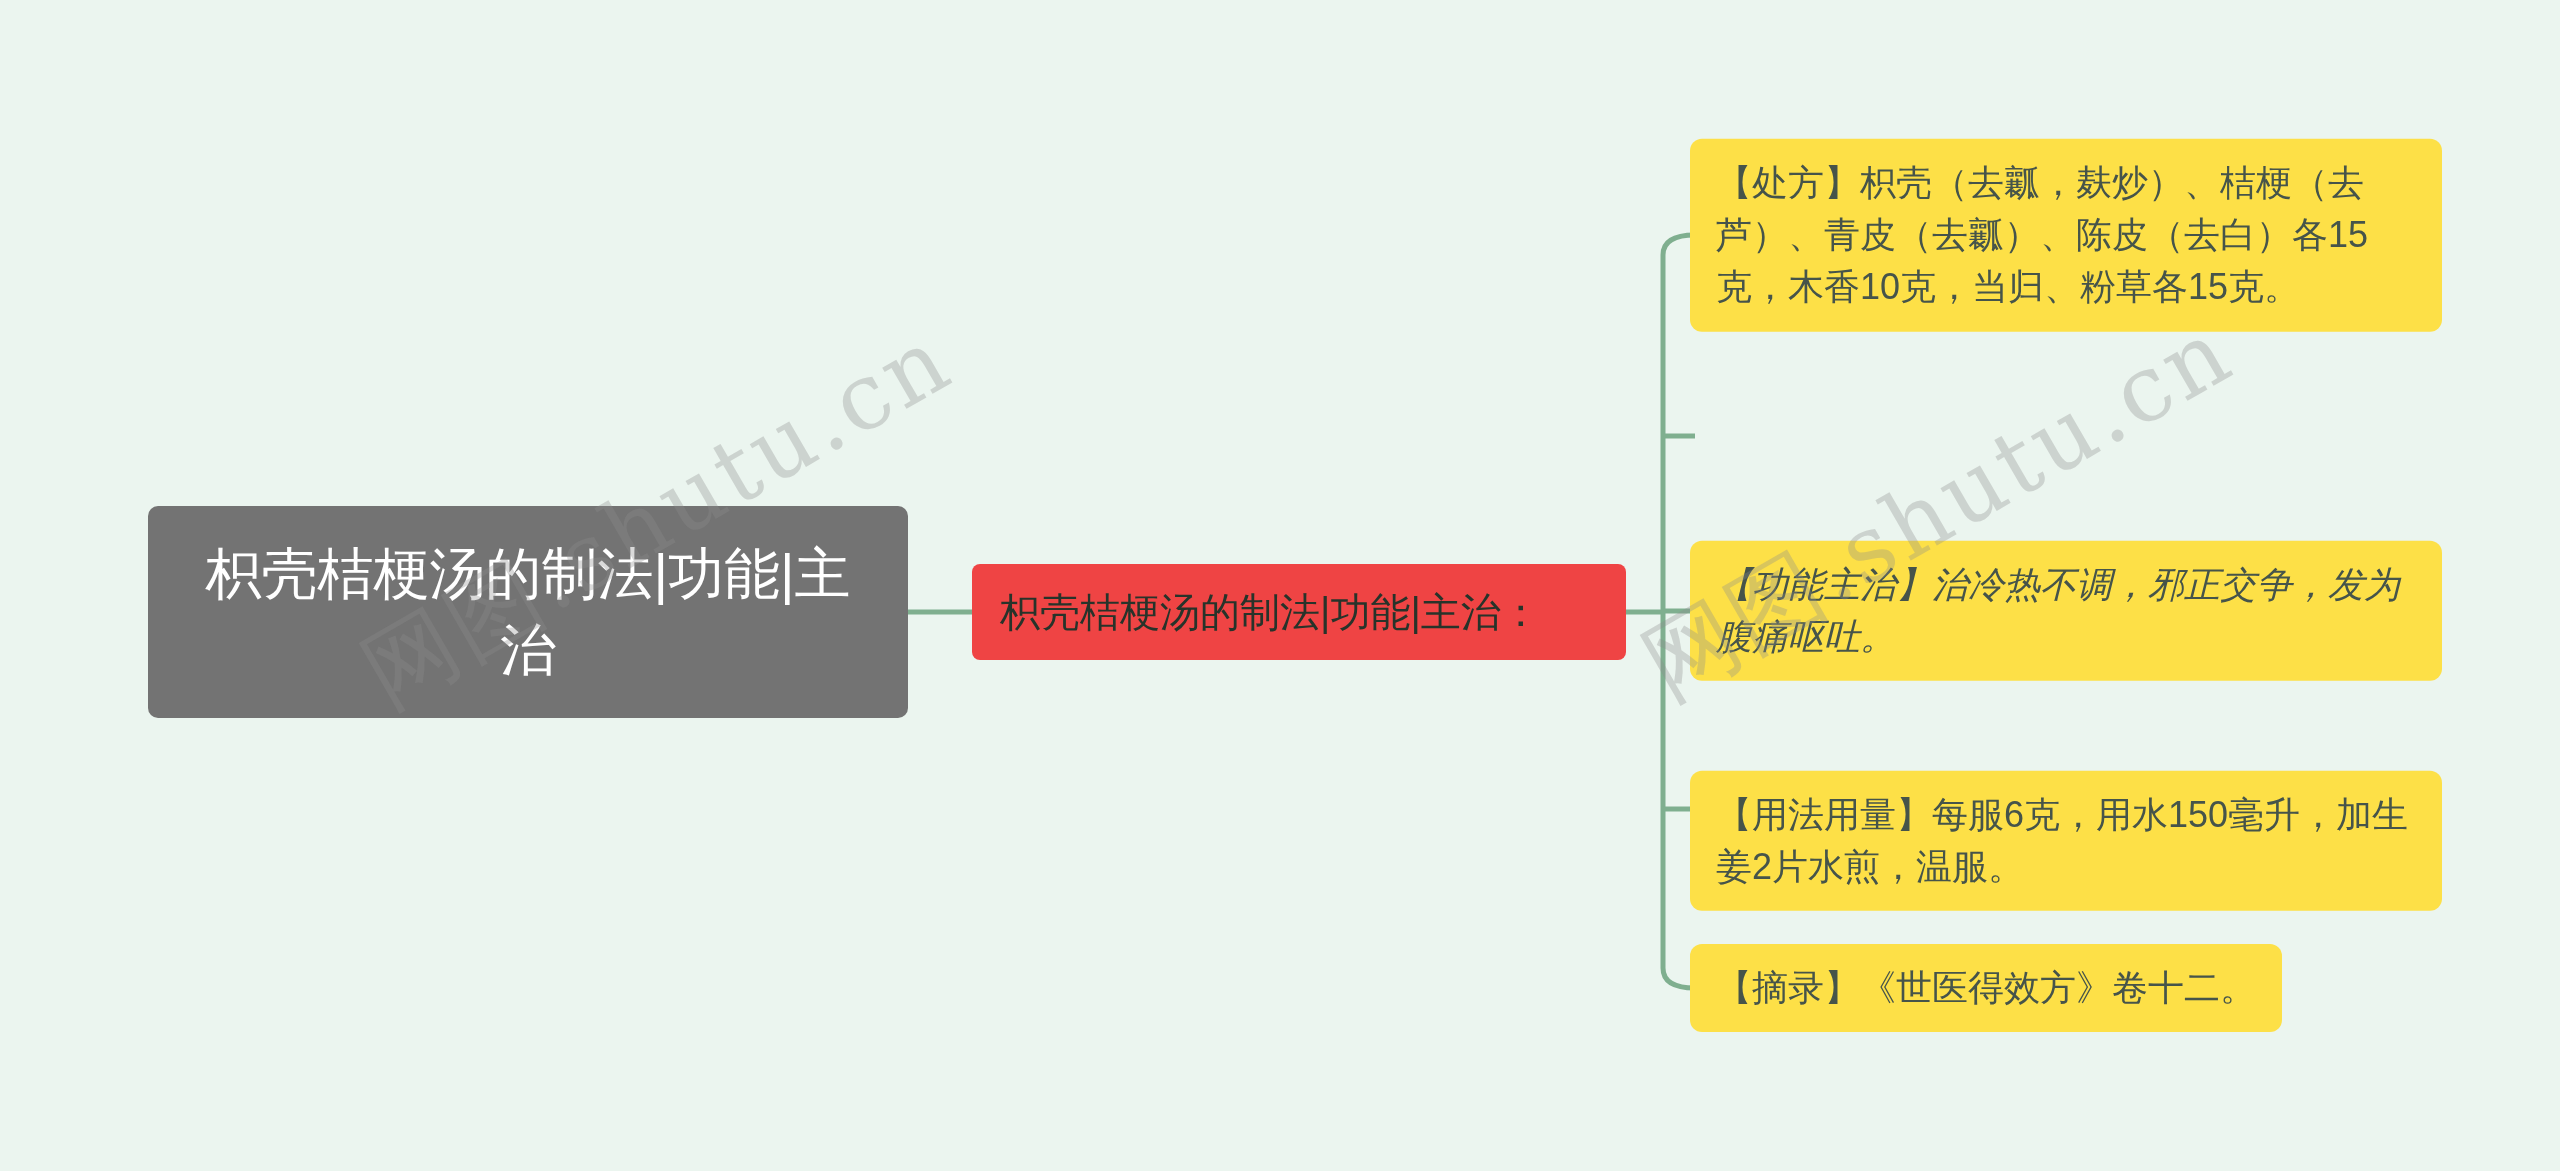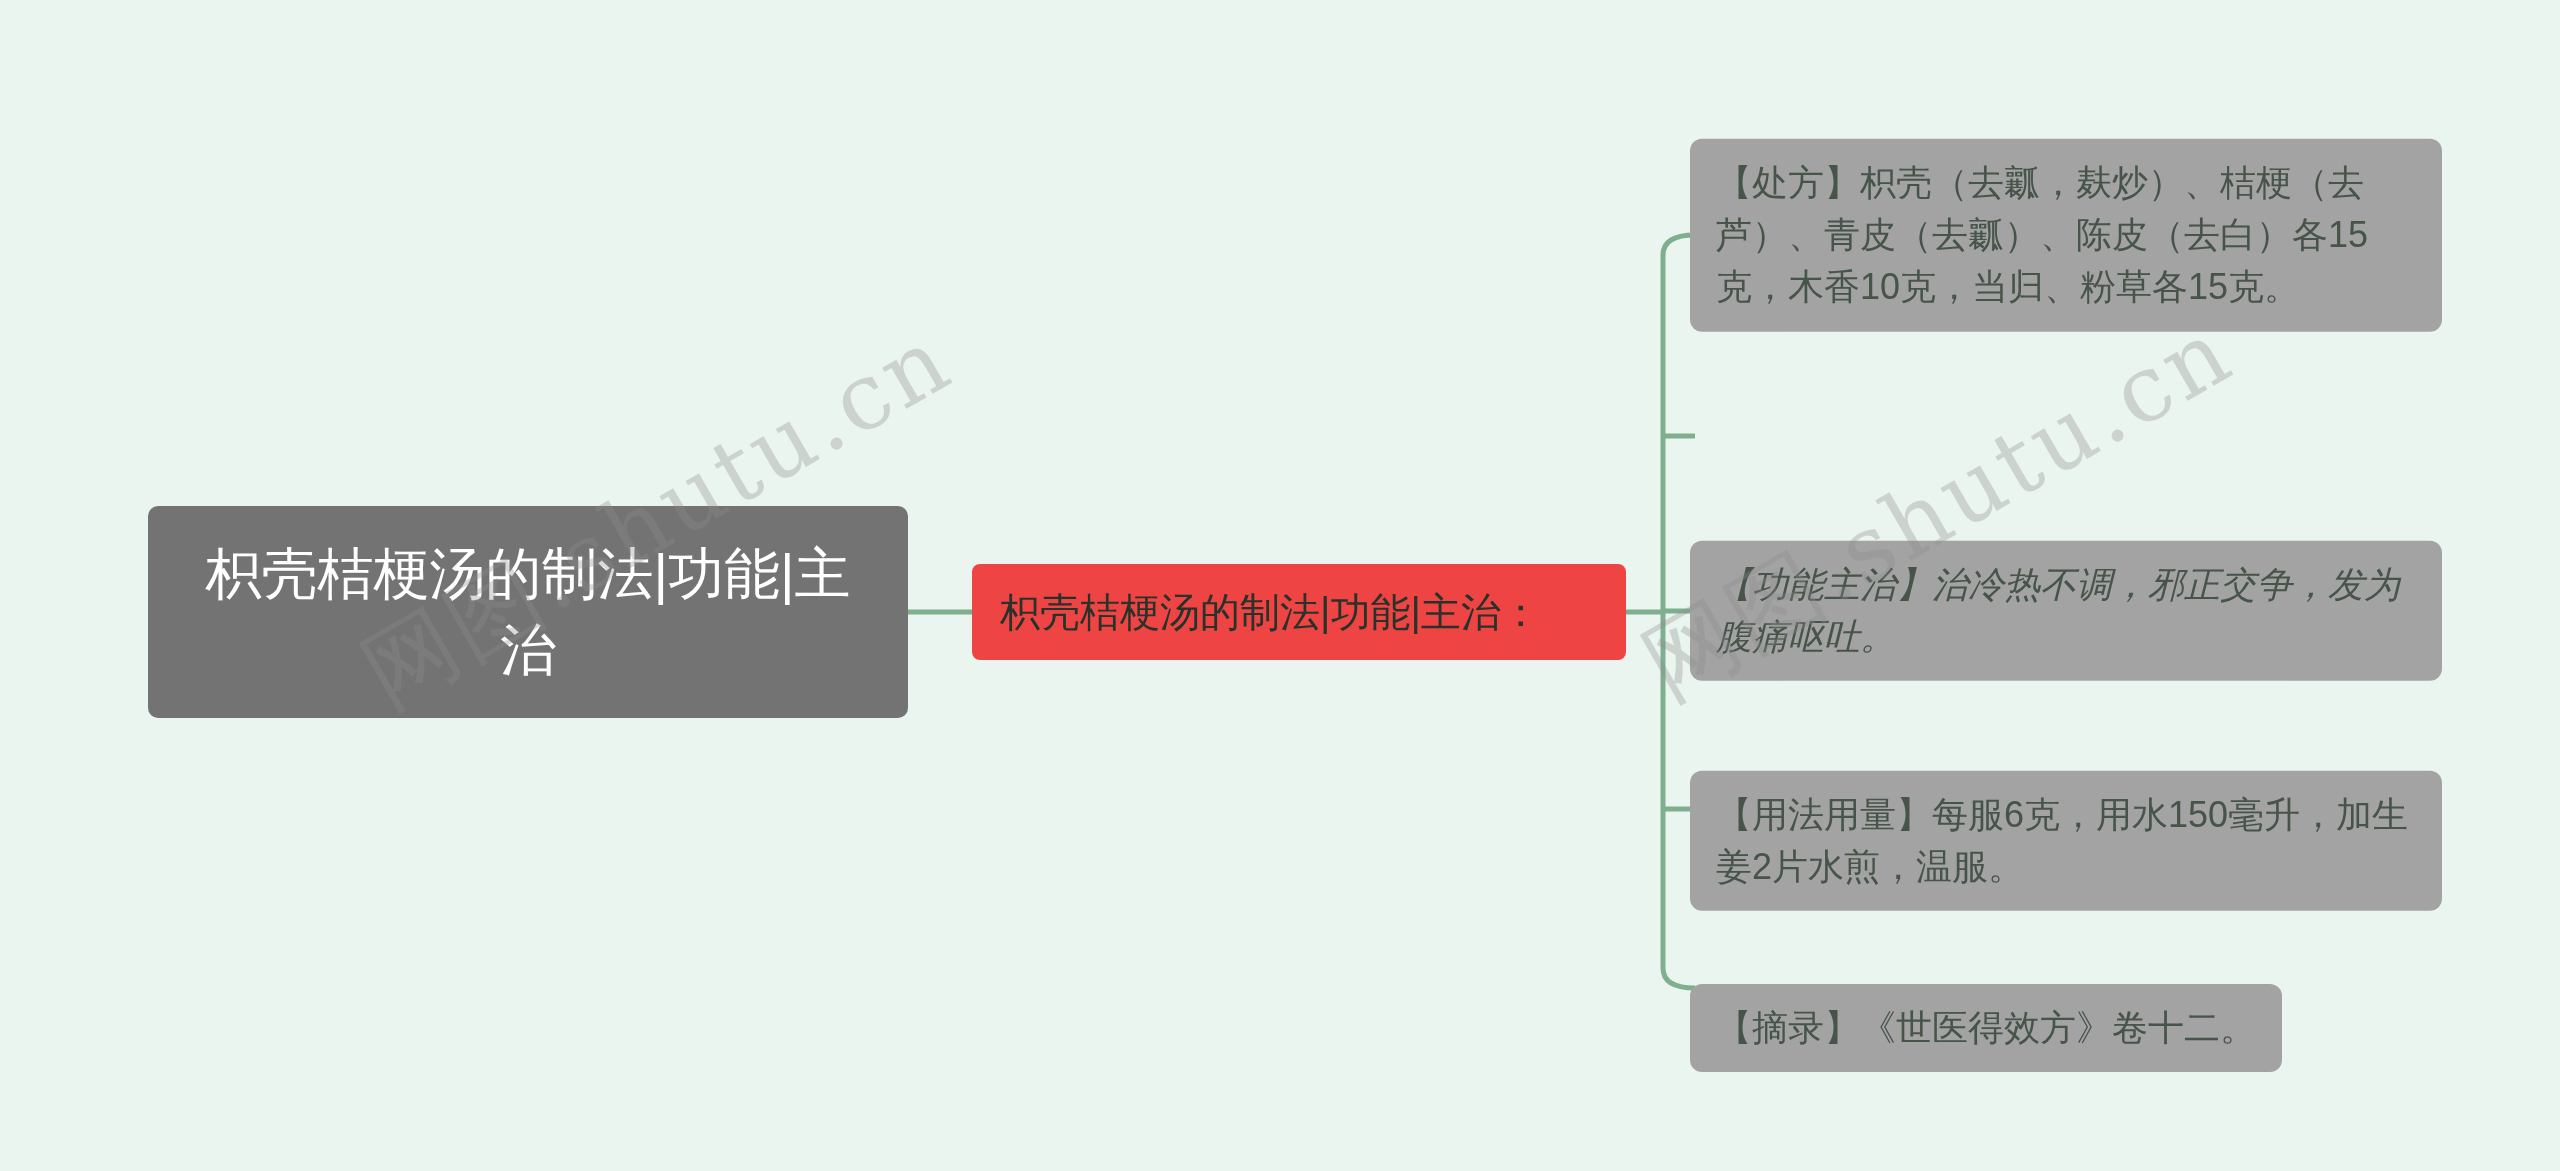--- a/index.html
+++ b/index.html
@@ -60,7 +60,7 @@
     left: 1690px;
     display: inline-block;
     max-width: 752px;
-    background: #a3a3a3;
+    background: #fde047;
     border-radius: 12px;
     color: #46544a;
     font-size: 36px;

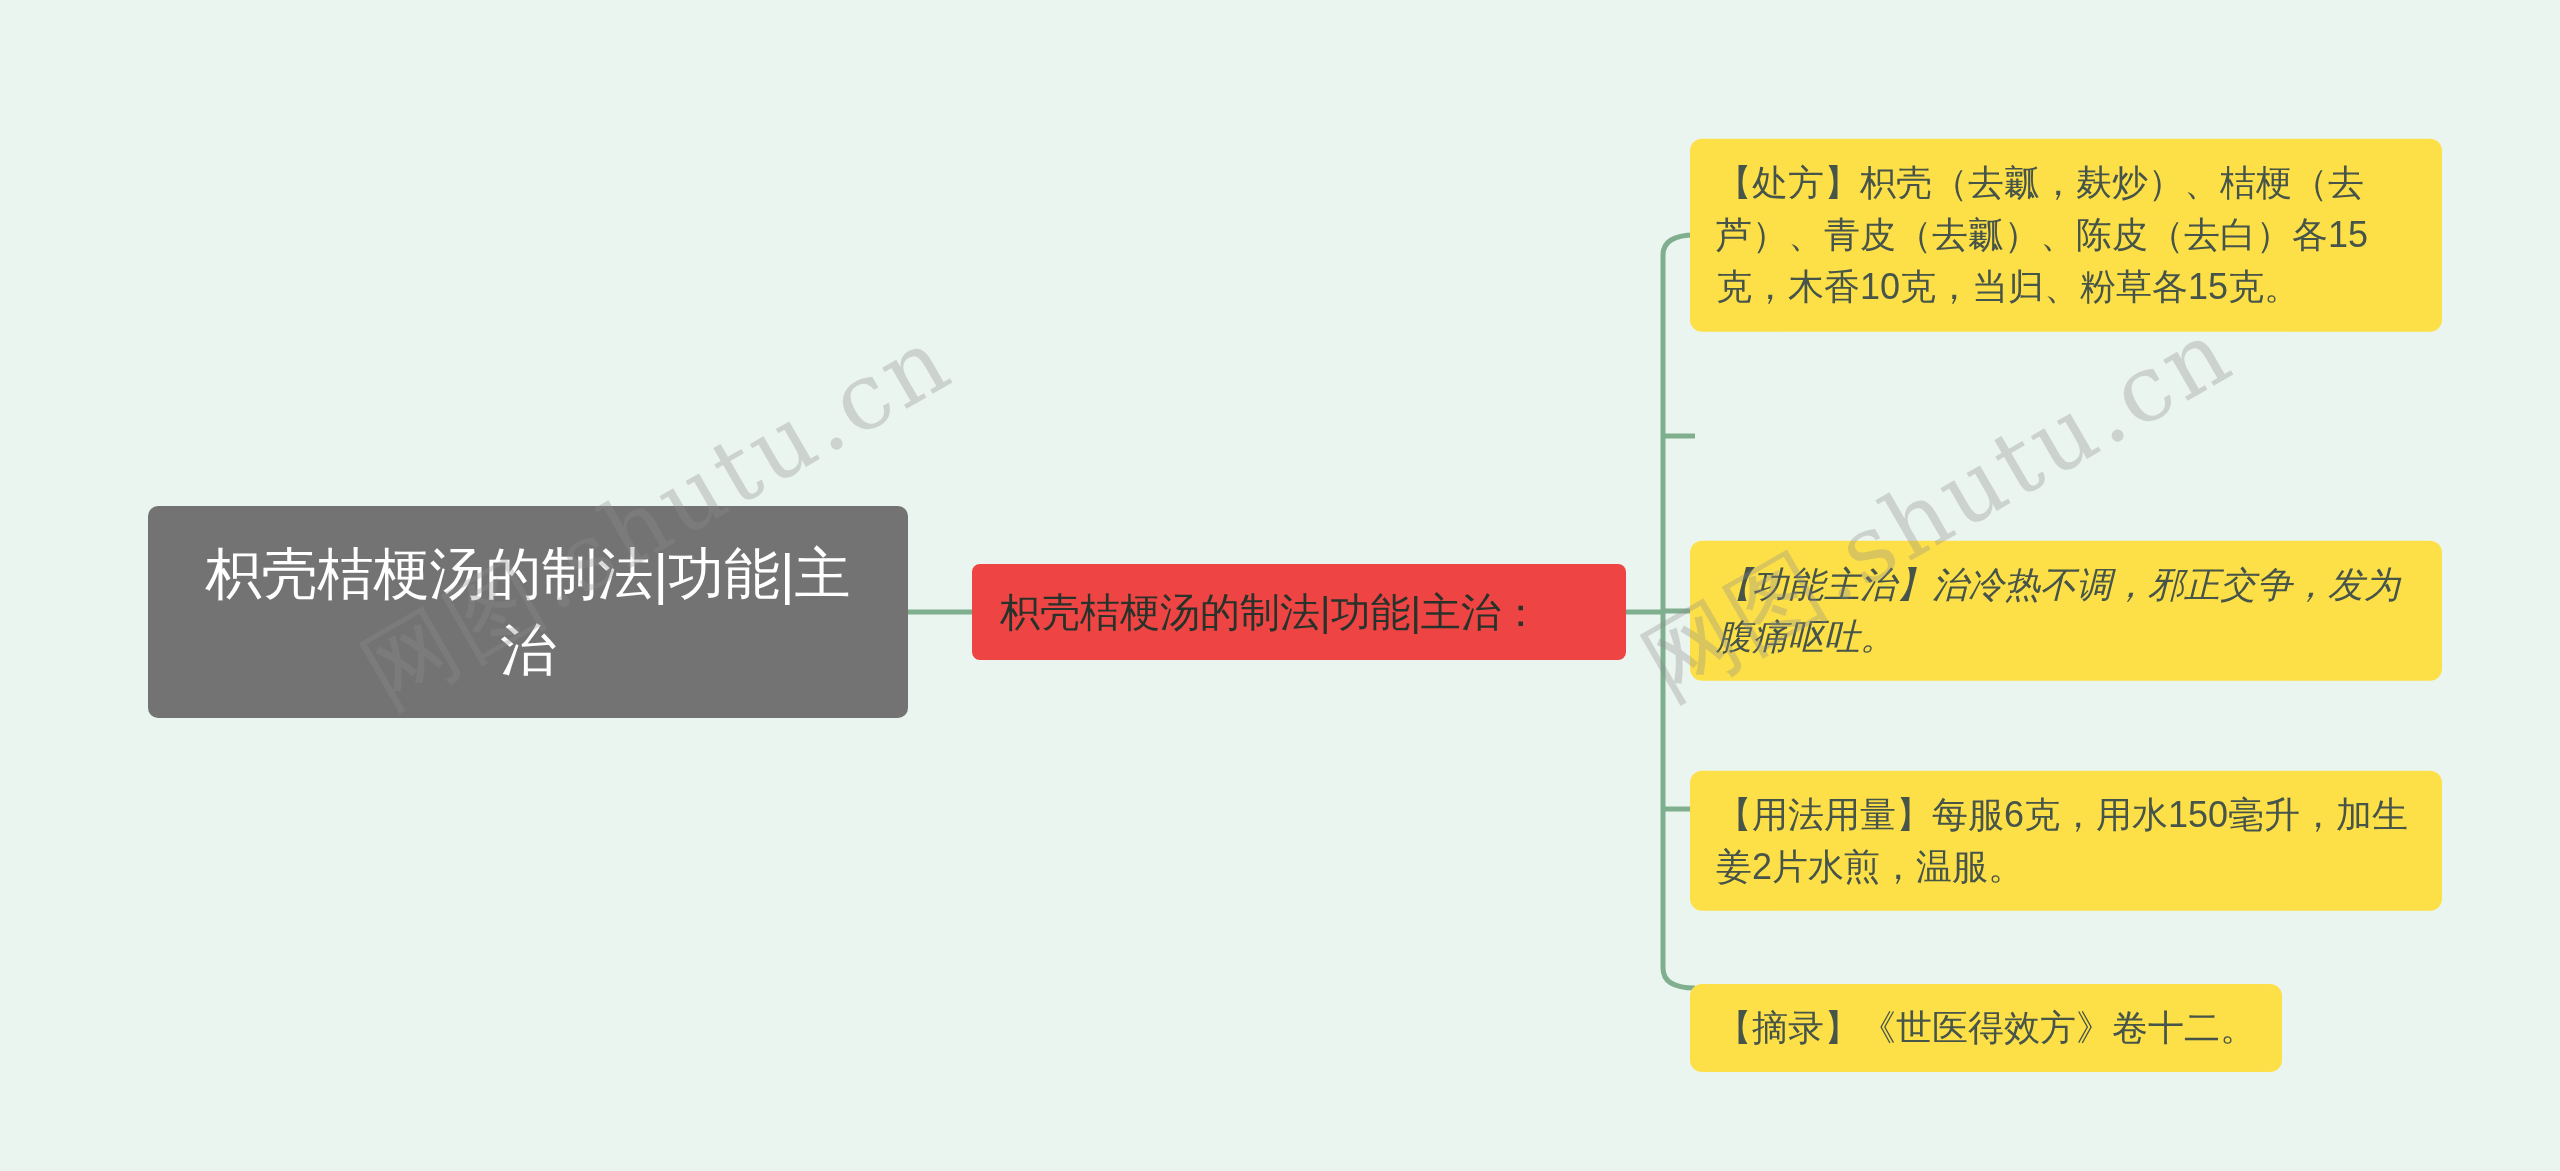--- a/index.html
+++ b/index.html
@@ -71,7 +71,7 @@
   .branch-2 { top: 436px; }
   .branch-3 { top: 611px; font-style: italic; }
   .branch-4 { top: 841px; }
-  .branch-5 { top: 1028px; }
+  .branch-5 { top: 988px; }
   .watermark {
     position: absolute;
     z-index: 3;

